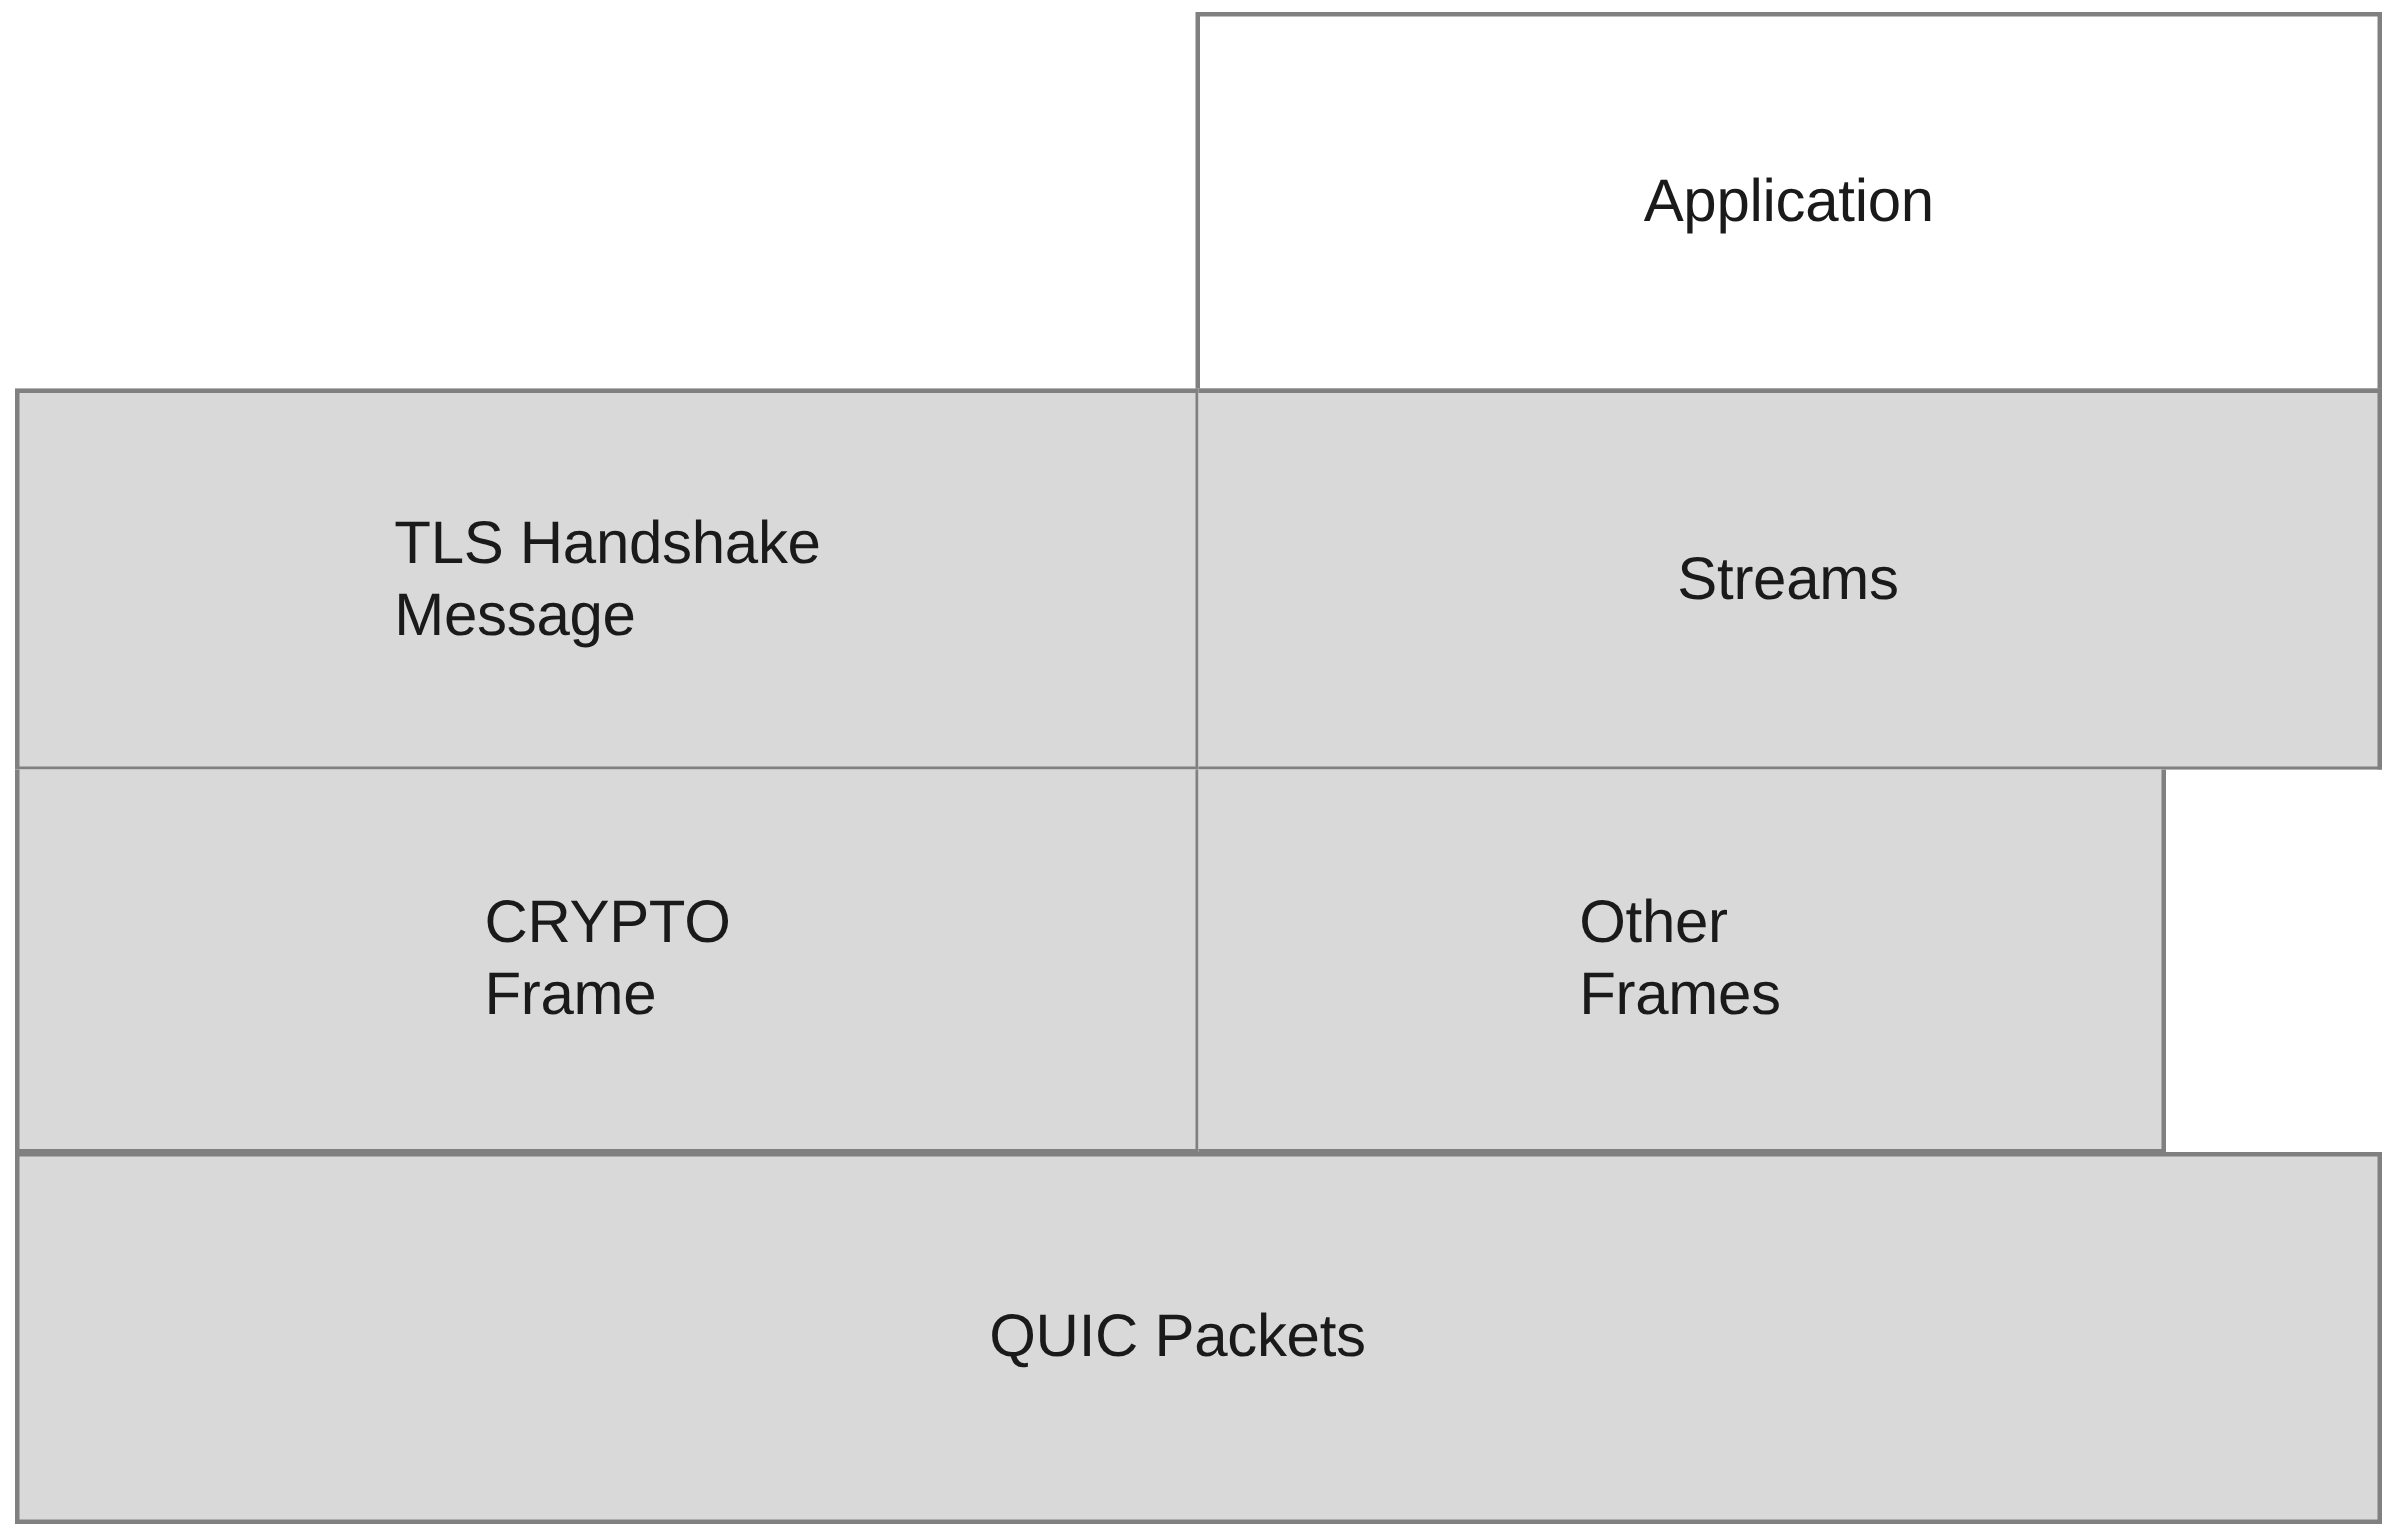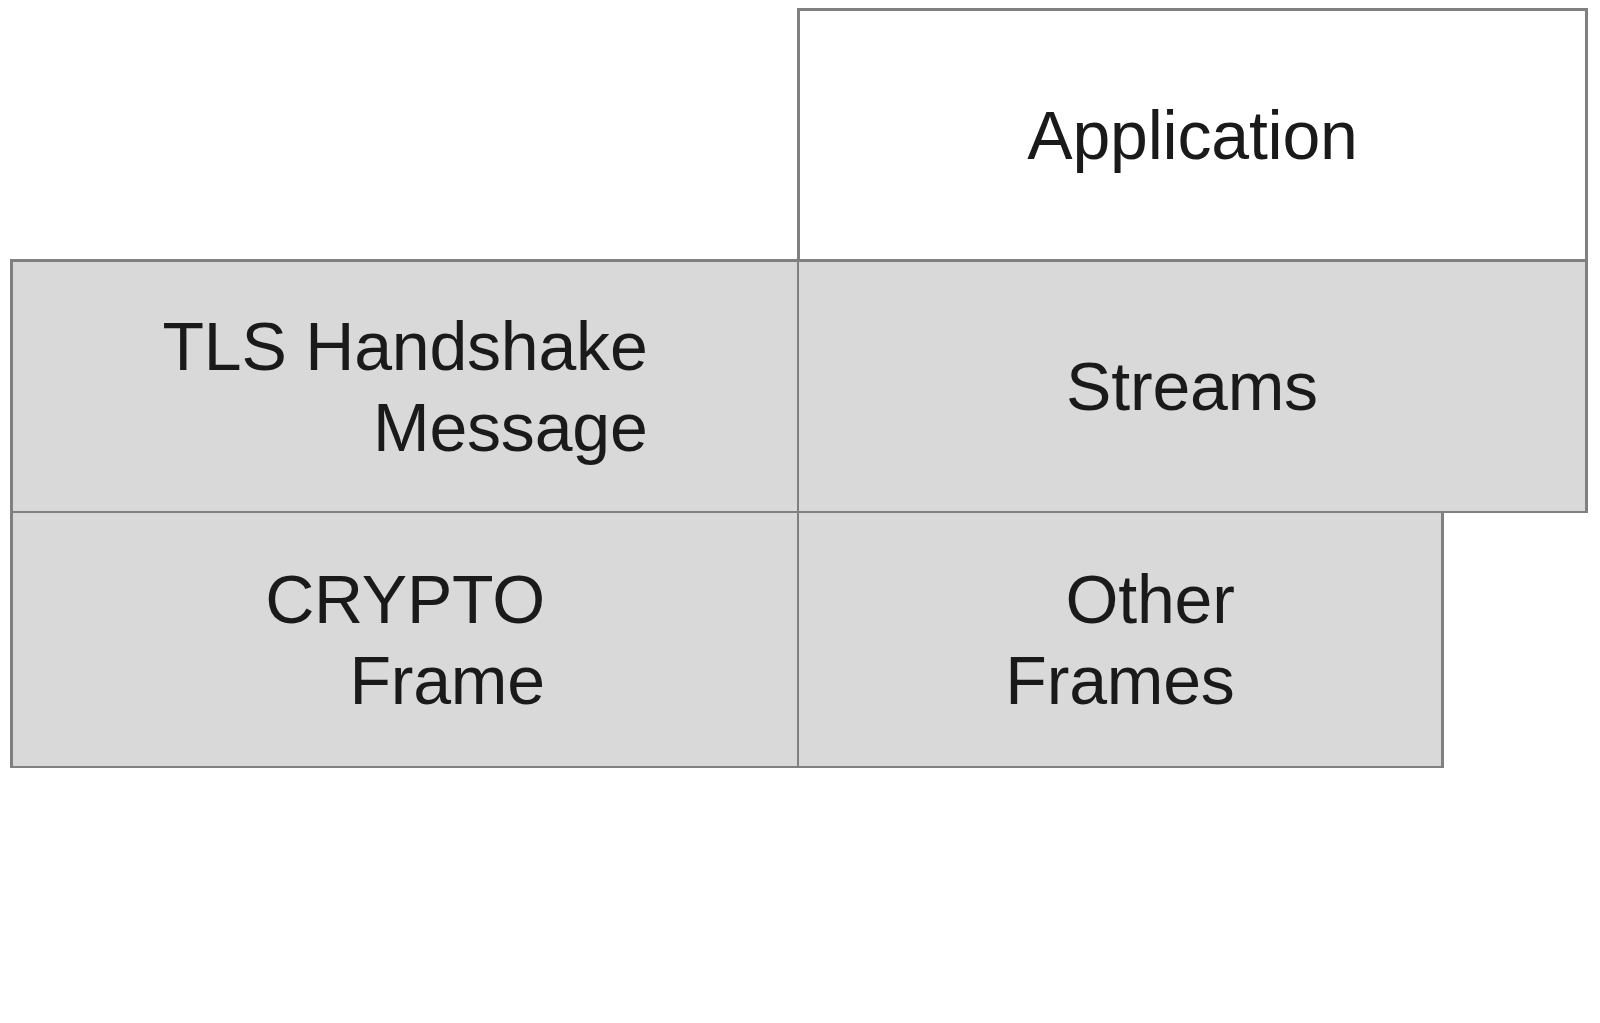--- a/index.html
+++ b/index.html
@@ -27,9 +27,9 @@
     display: flex;
     align-items: center;
     justify-content: center;
-    text-align: right;
+    text-align: left;
     color: #1a1a1a;
-    font-size: 68px;
+    font-size: 40px;
     line-height: 1.18;
     font-weight: 400;
     letter-spacing: -0.2px;

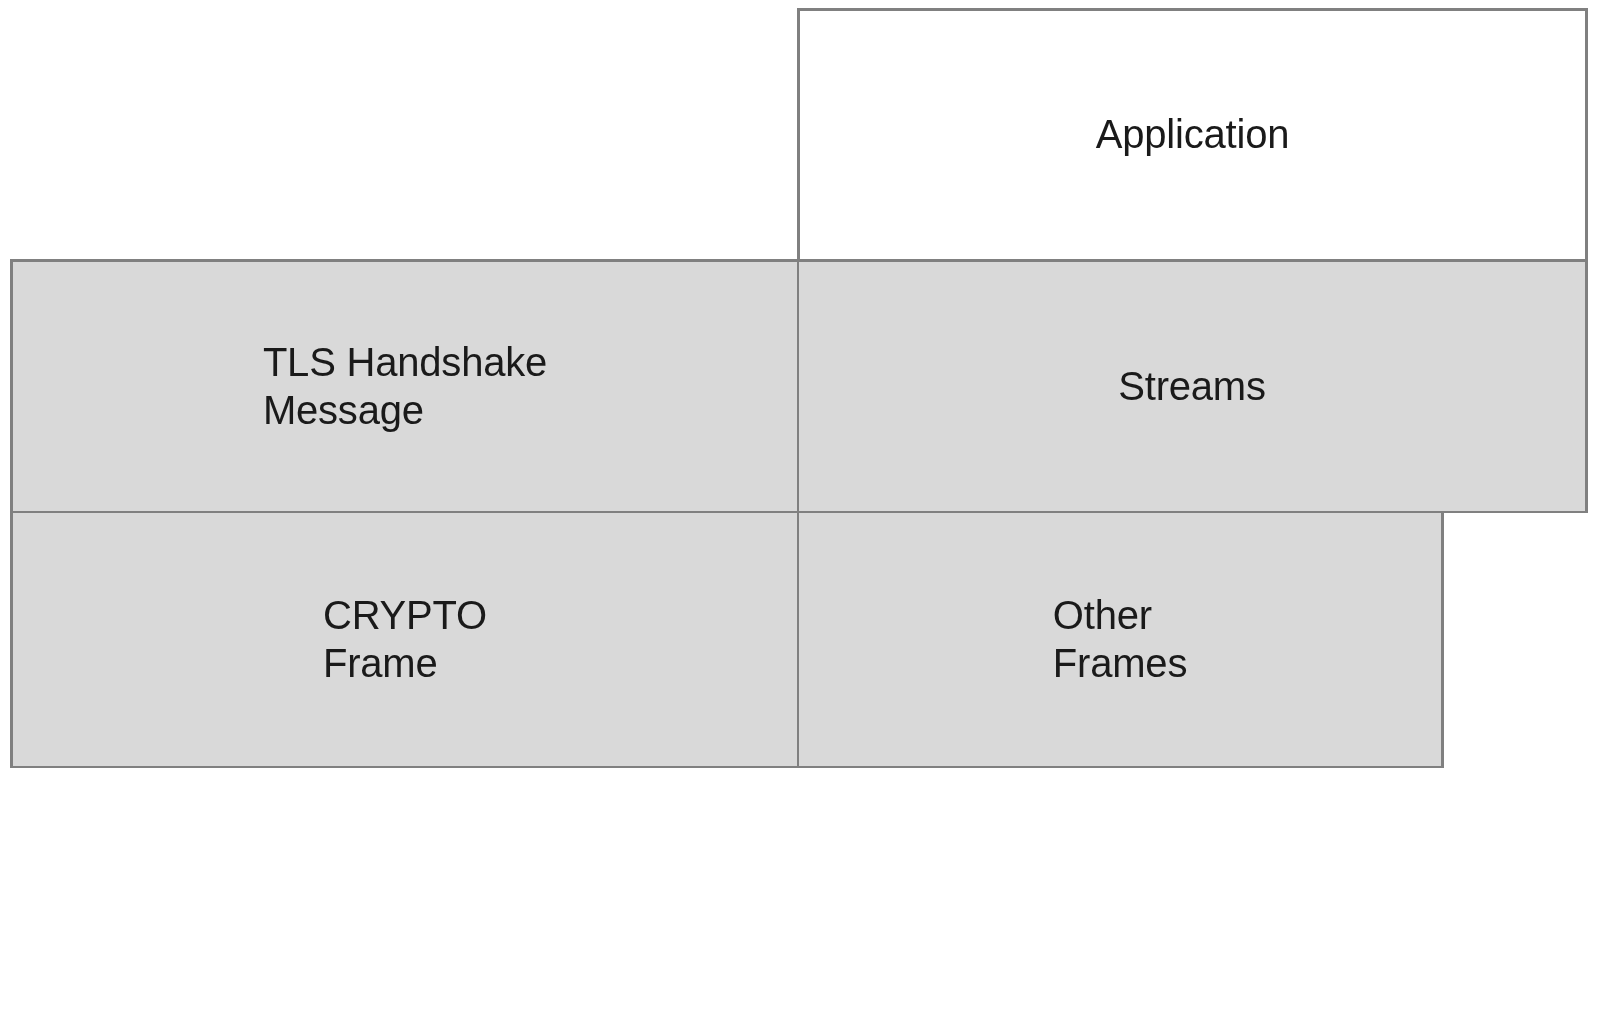--- a/index.html
+++ b/index.html
@@ -131,6 +131,9 @@
 Frames</span>
   </div>
 
+  <div class="cell cell-fill-gray" id="quic-cell">
+    <span class="cell-label">QUIC Packets</span>
+  </div>
 
 </div>
 

